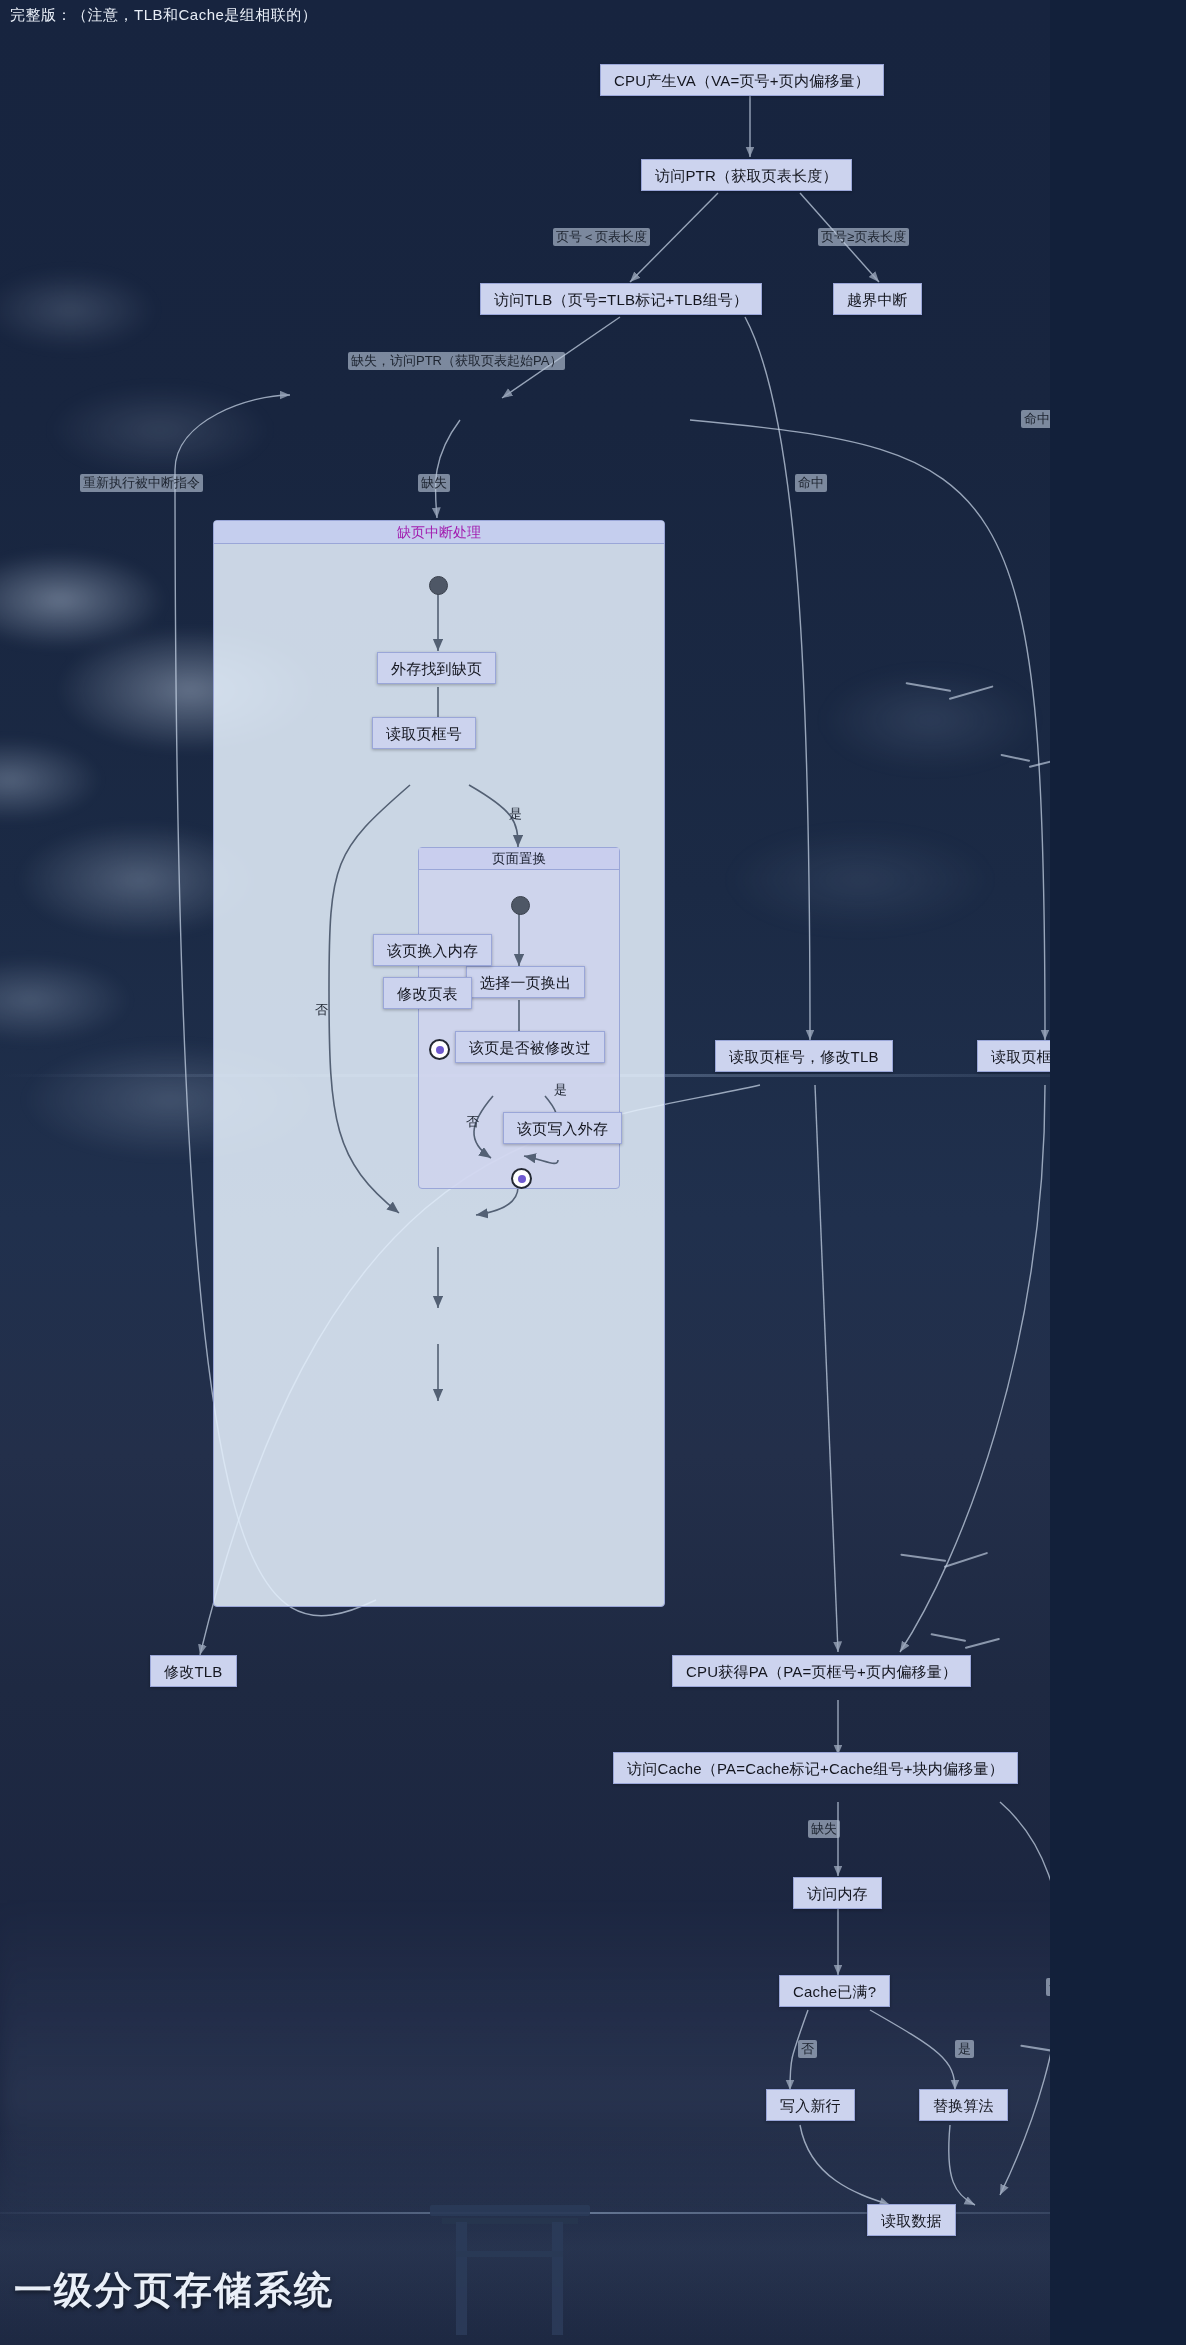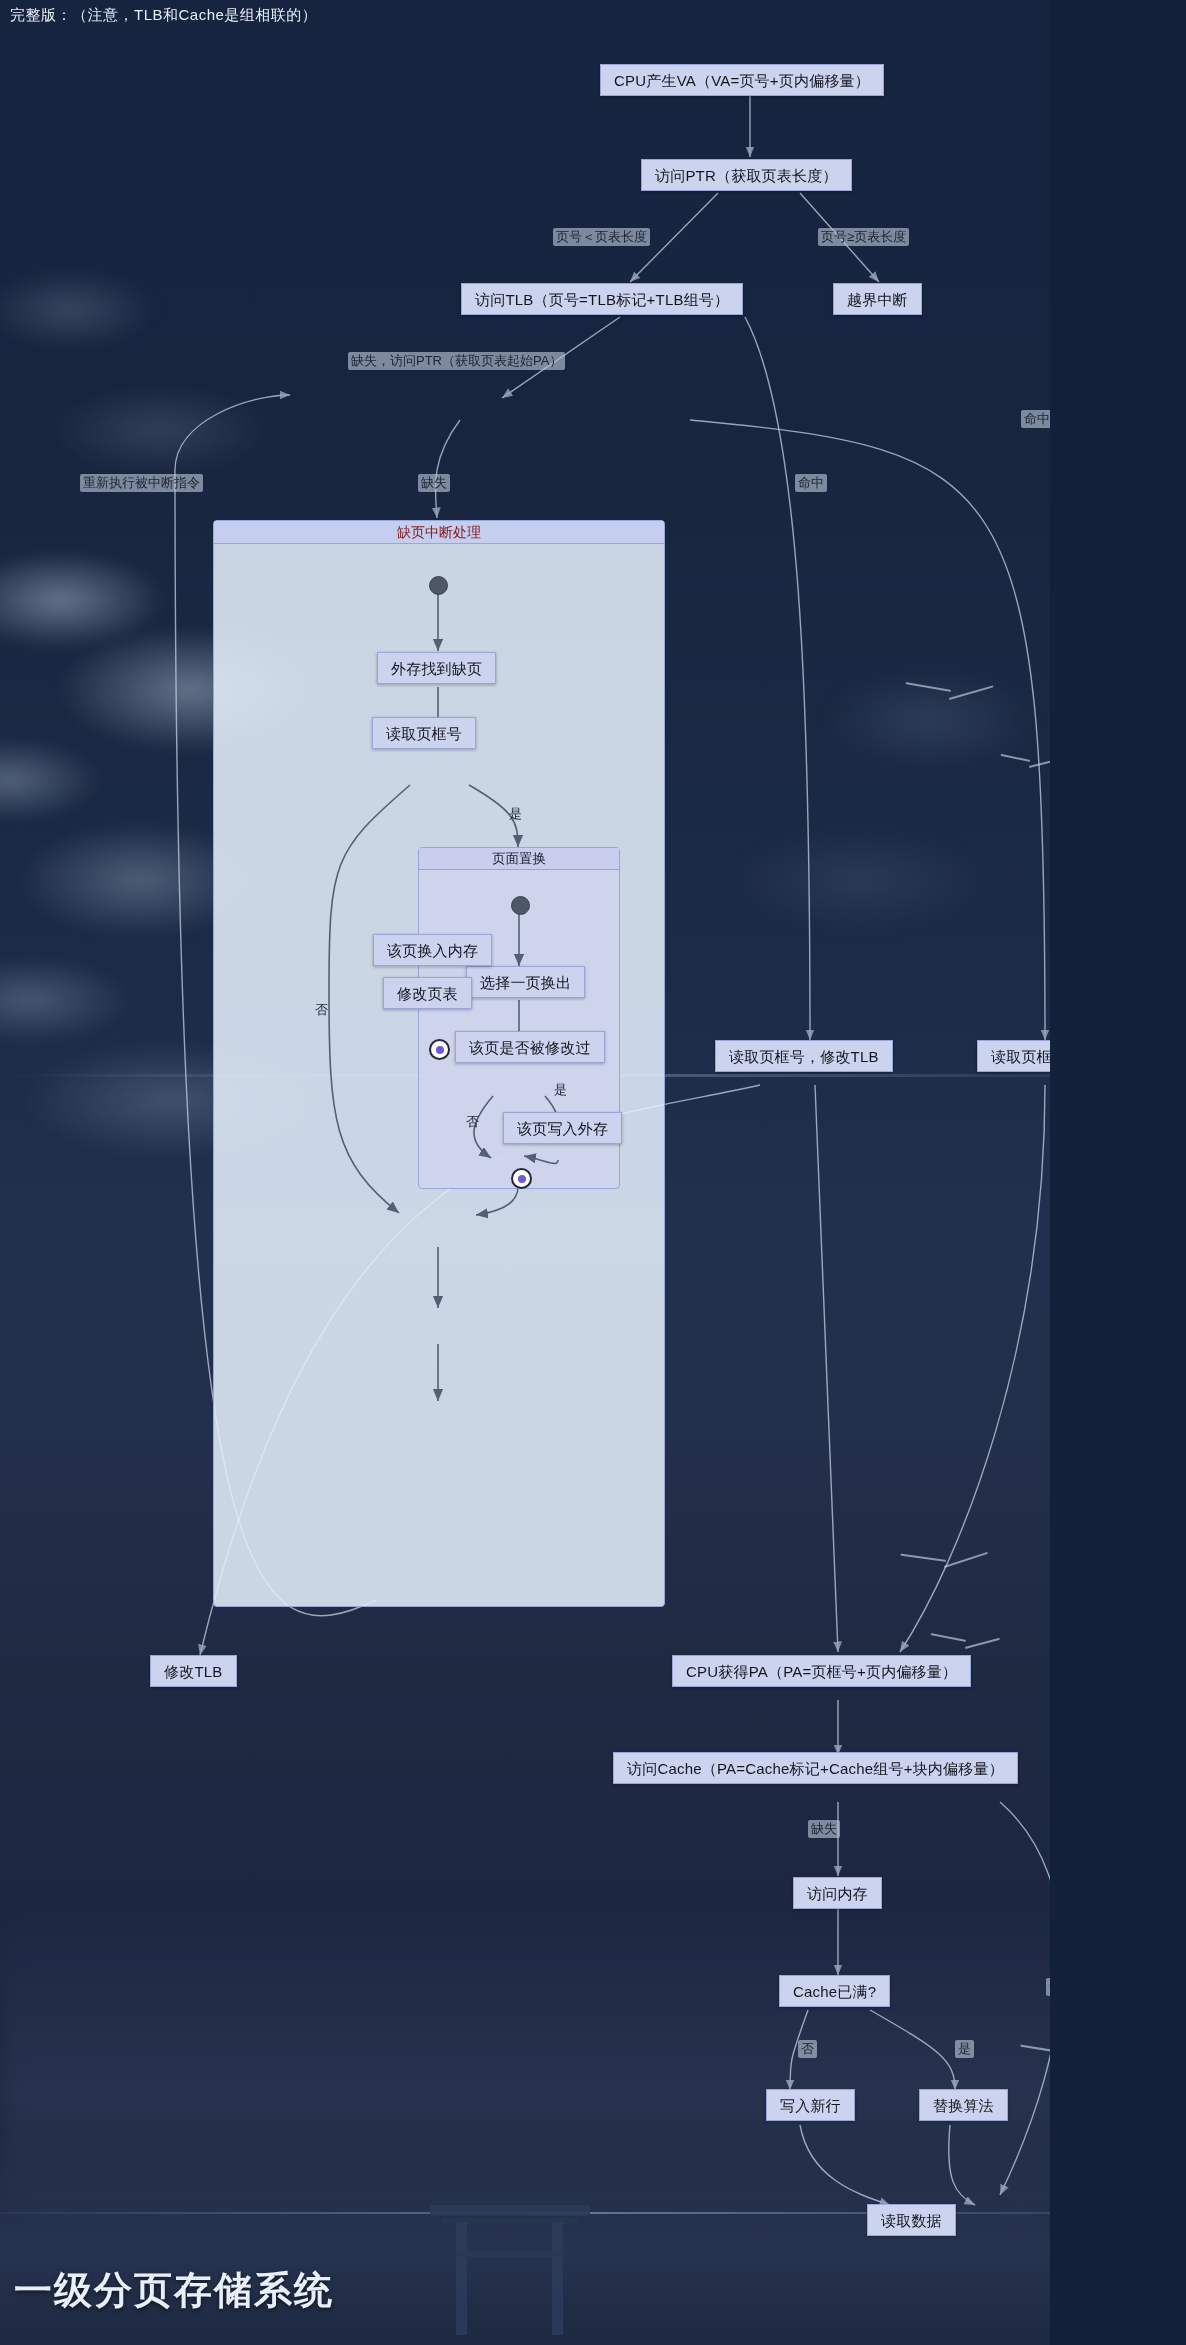--- a/index.html
+++ b/index.html
@@ -249,7 +249,7 @@
 
   <div class="node" style="left:600px;top:64px;">CPU产生VA（VA=页号+页内偏移量）</div>
   <div class="node" style="left:641px;top:159px;">访问PTR（获取页表长度）</div>
-  <div class="node" style="left:461px;top:283px;">访问TLB（页号=TLB标记+TLB组号）</div>
+  <div class="node" style="left:480px;top:283px;">访问TLB（页号=TLB标记+TLB组号）</div>
   <div class="node" style="left:833px;top:283px;">越界中断</div>
 
   <div class="elabel" style="left:553px;top:228px;">页号＜页表长度</div>

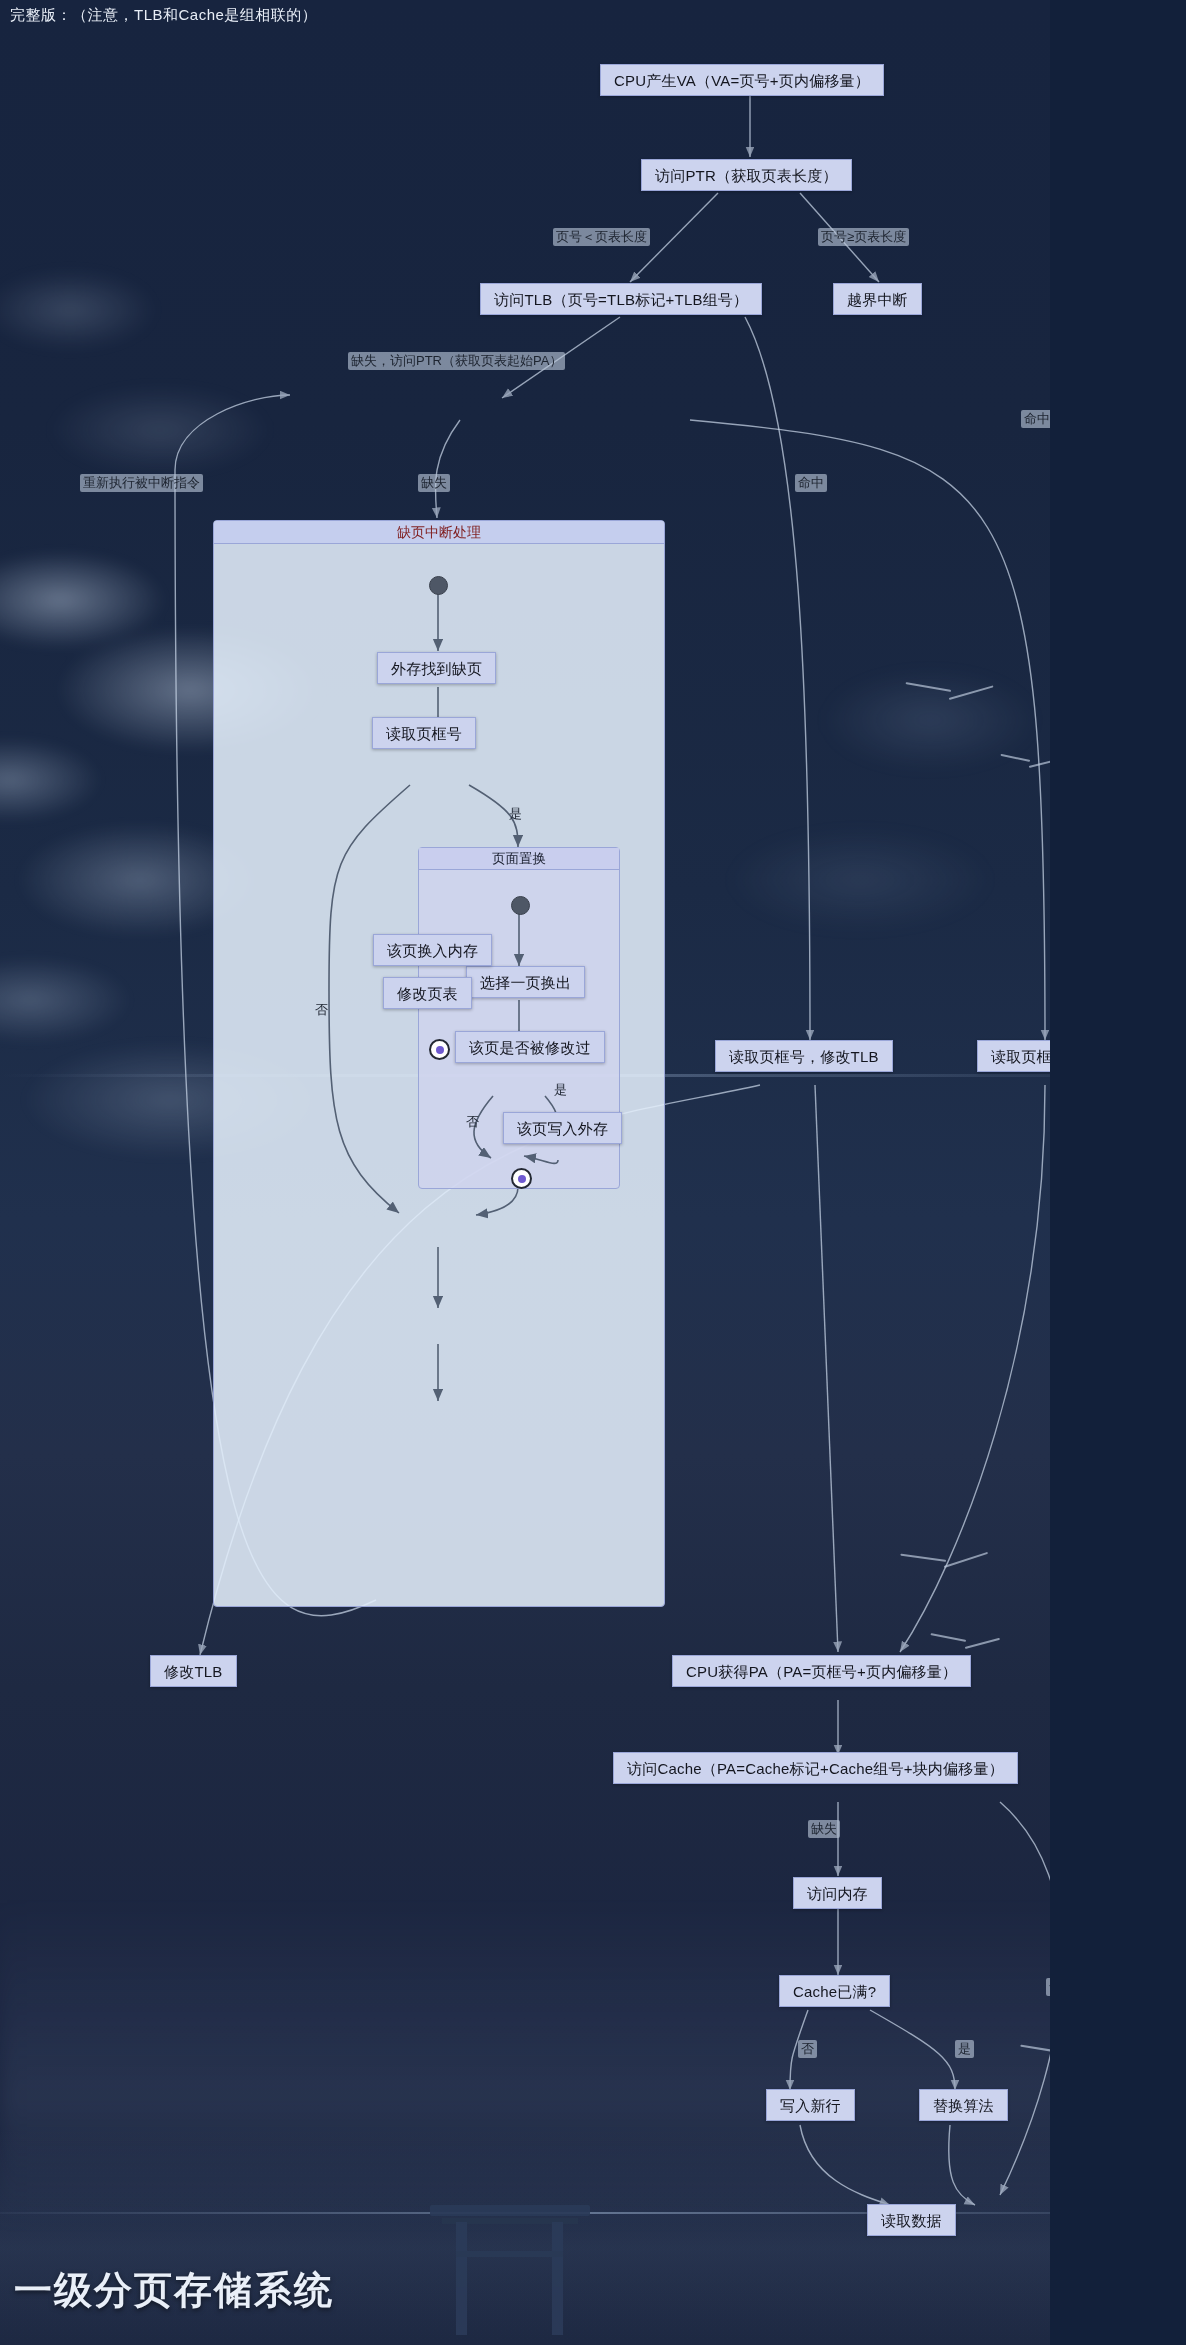--- a/index.html
+++ b/index.html
@@ -113,7 +113,7 @@
   }
   .sub-title{
     height:22px;line-height:22px;text-align:center;
-    font-size:14px;color:#7f1d1d;
+    font-size:14px;color:#a21caf;
     background:rgba(196,205,238,.95);
     border-bottom:1.5px solid #9aa6d8;
     border-radius:2px 2px 0 0;

